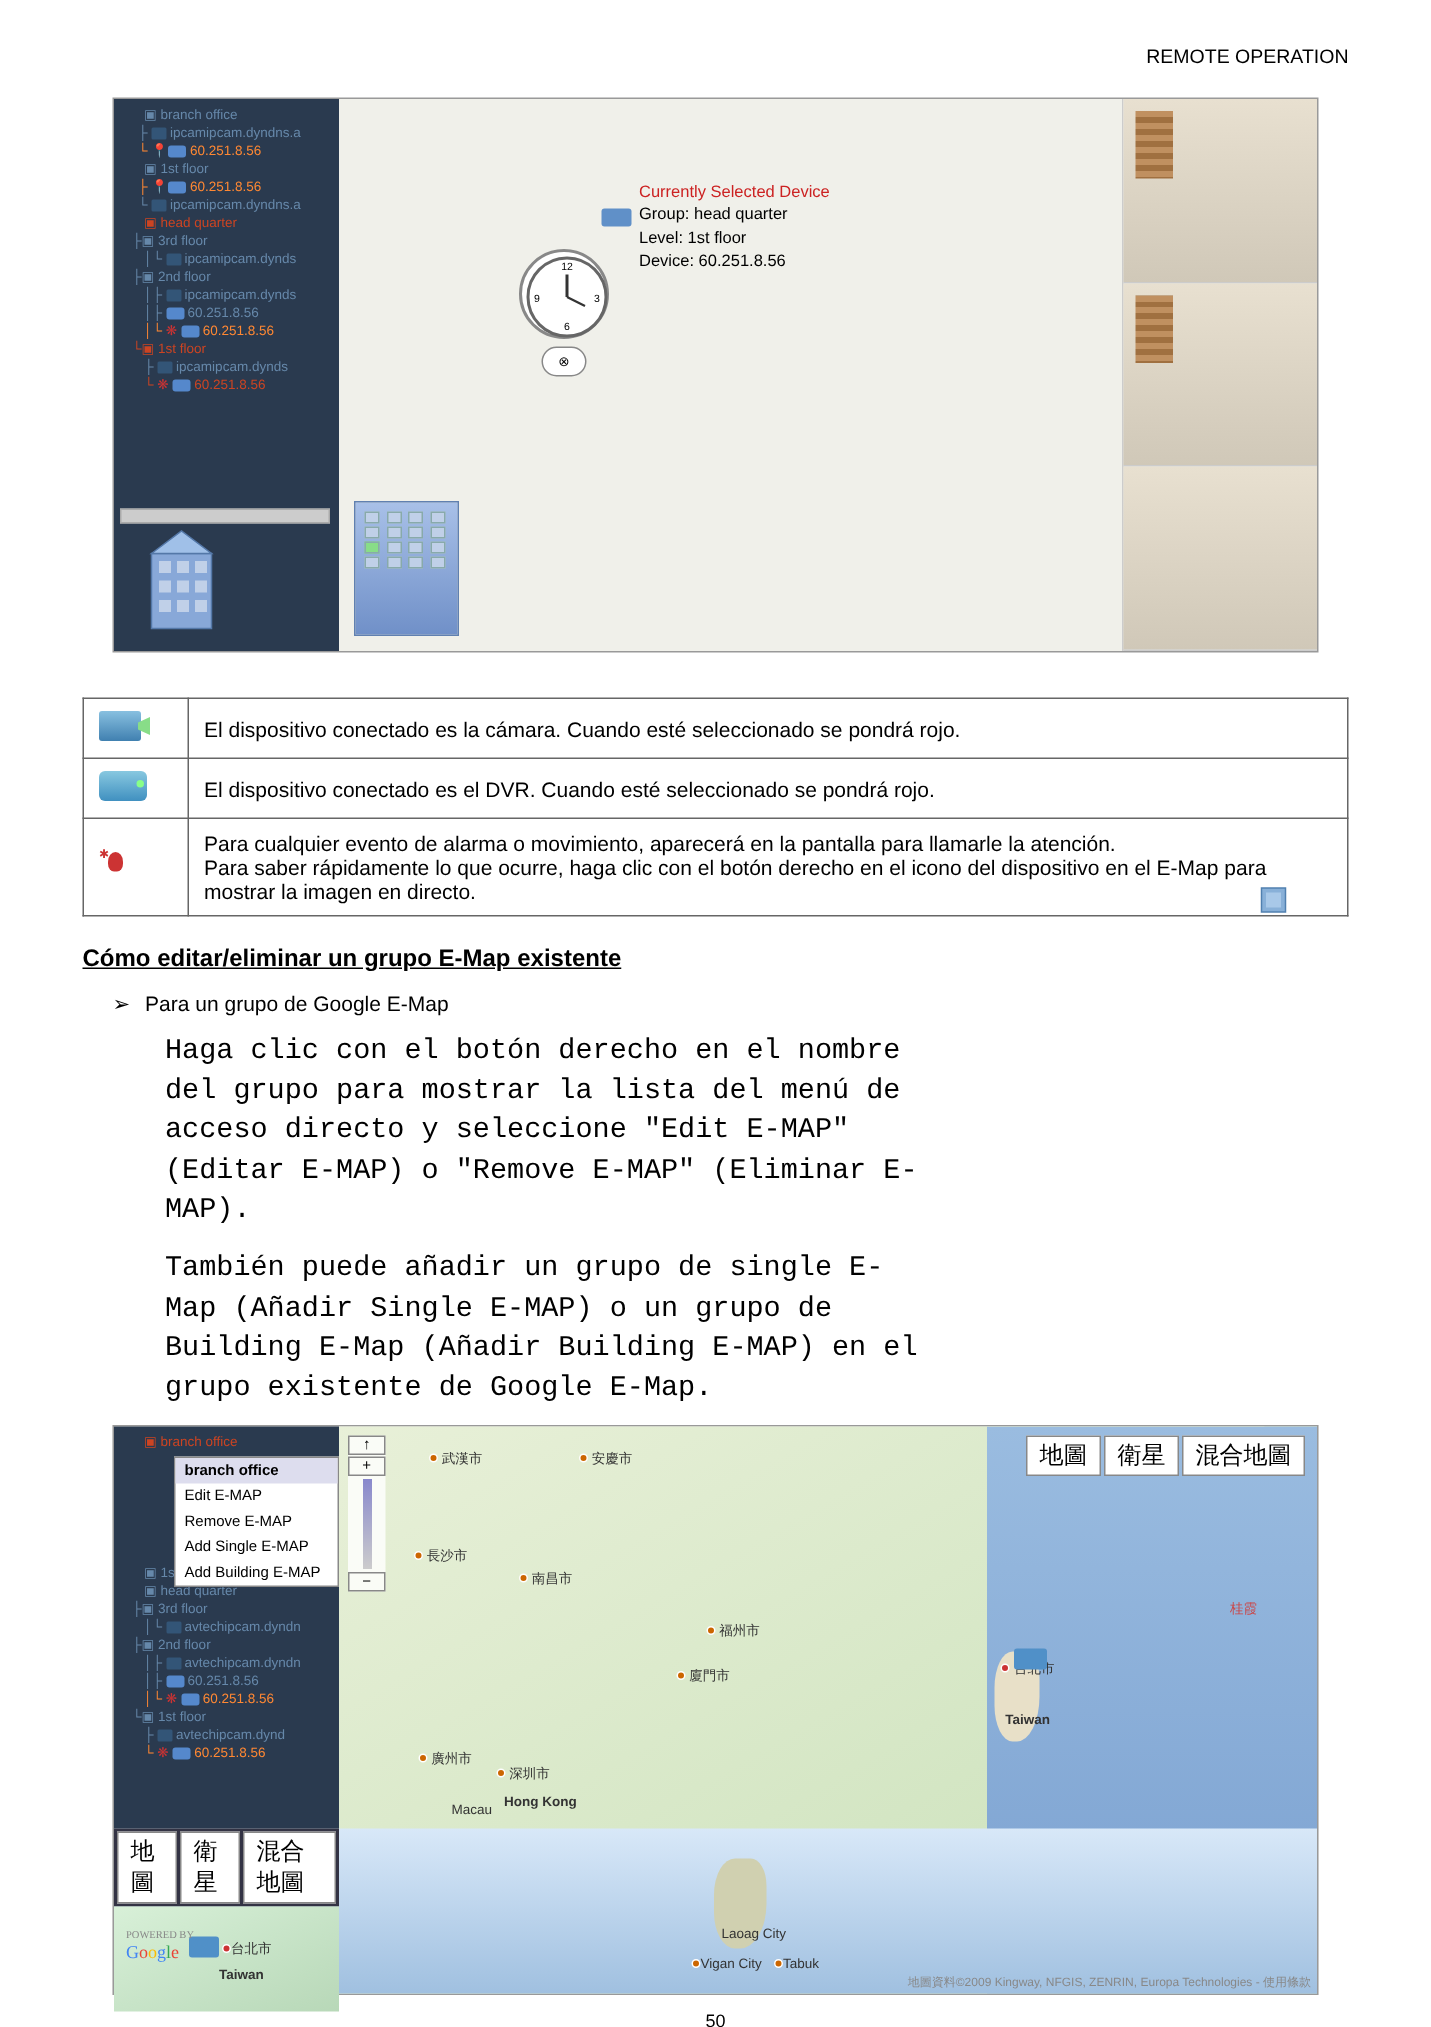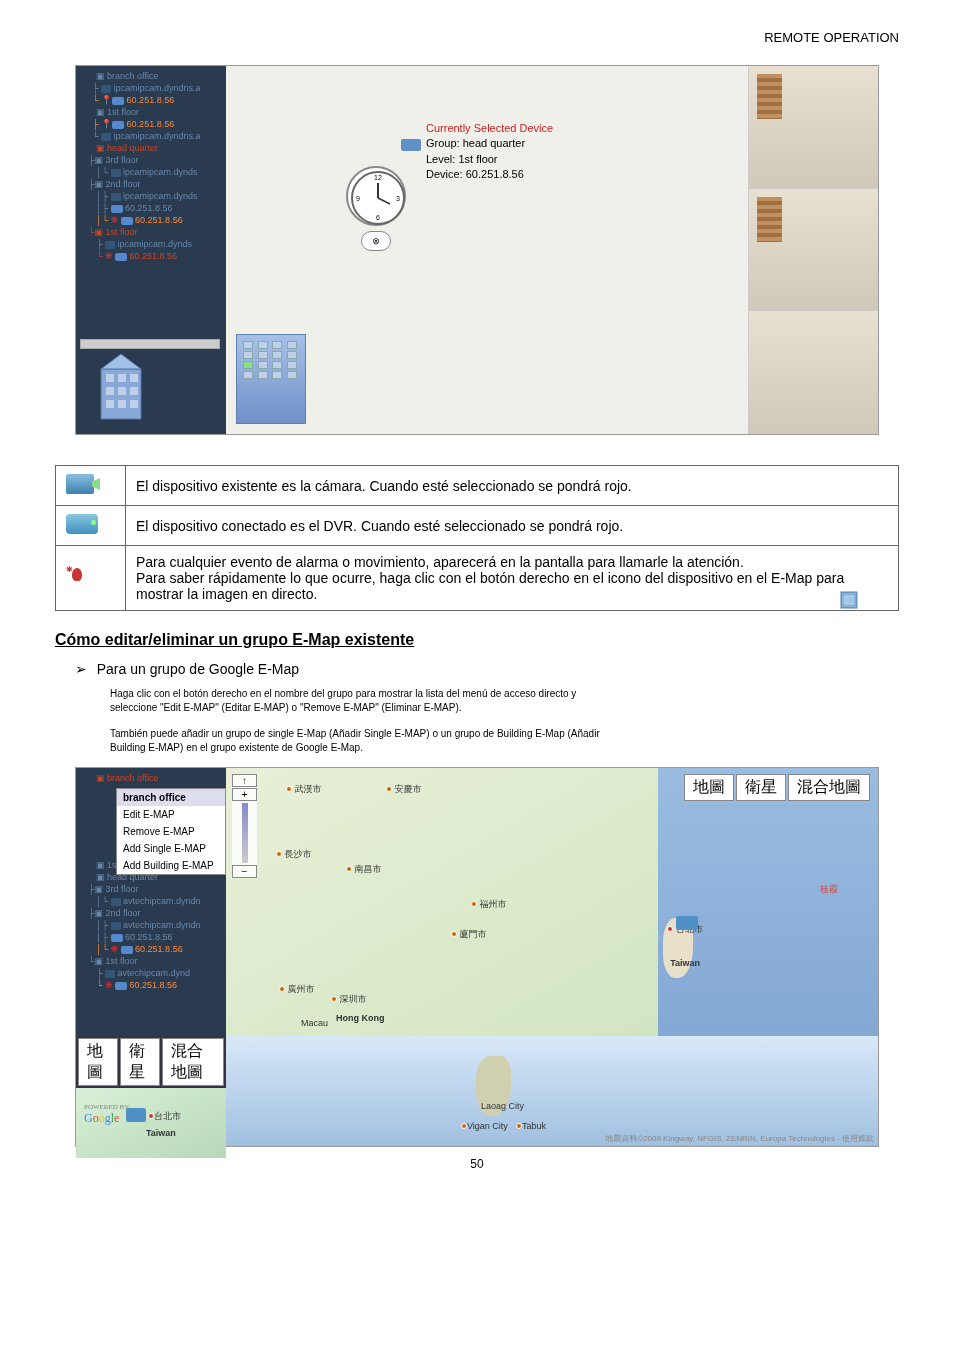--- a/index.html
+++ b/index.html
@@ -522,7 +522,7 @@
   <tbody>
   <tr>
     <td class="icon-col"><span class="camera-icon"></span></td>
-    <td>El dispositivo existente es la cámara. Cuando esté seleccionado se pondrá rojo.</td>
+    <td>El dispositivo conectado es la cámara. Cuando esté seleccionado se pondrá rojo.</td>
   </tr>
   <tr>
     <td class="icon-col"><span class="dvr-icon"></span></td>

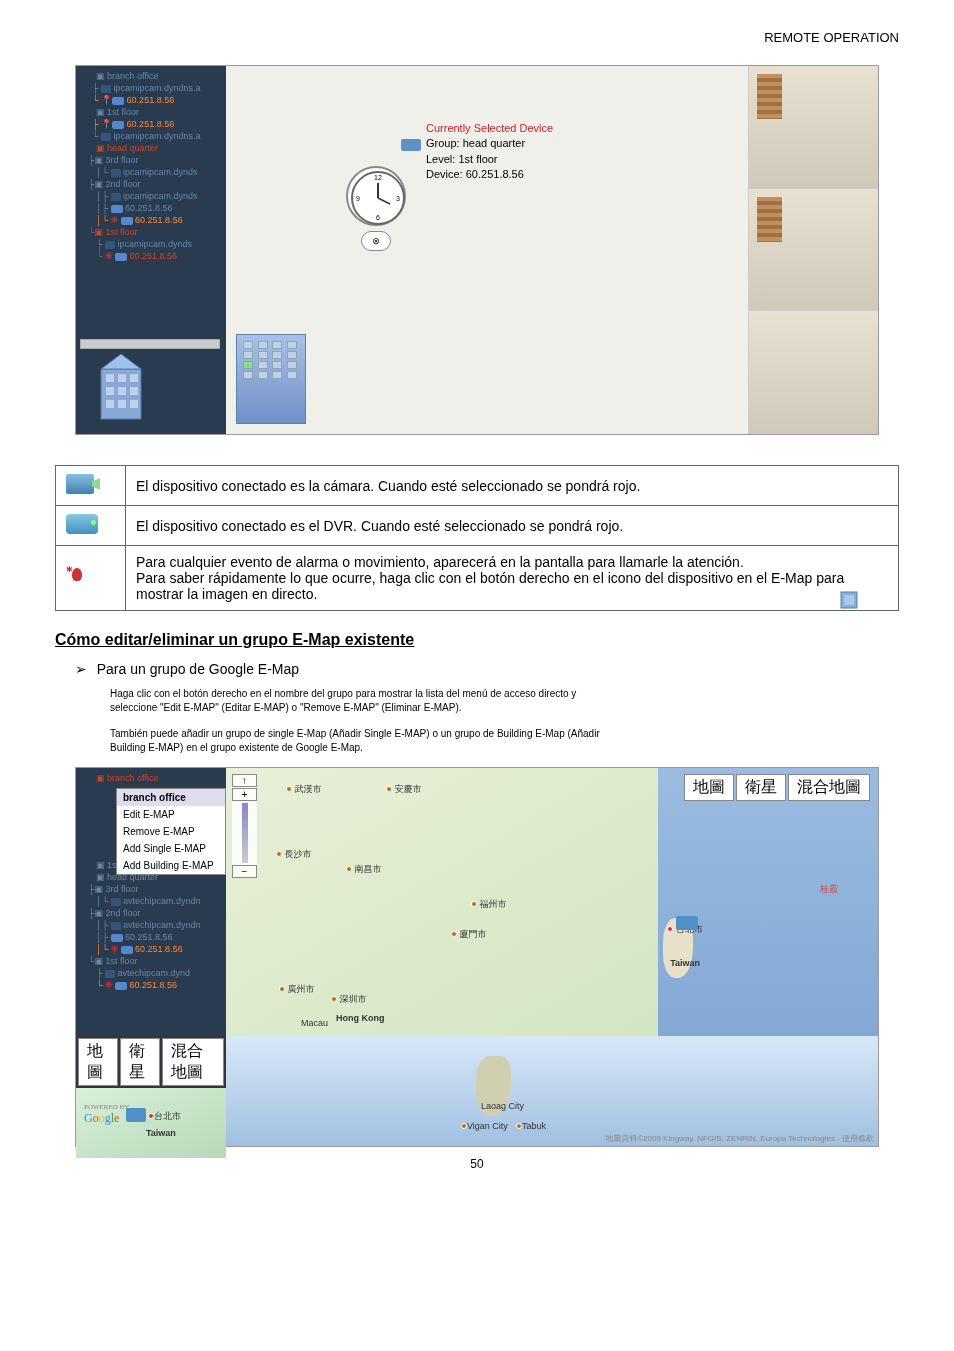--- a/index.html
+++ b/index.html
@@ -286,9 +286,10 @@
     }
     .subsection-text {
       margin: 0 0 12px 55px;
-      font-size: 10px;
+      font-size: 19px;
       line-height: 1.4;
       max-width: 510px;
+      font-family: Liberation Mono, monospace;
     }
 
     .screenshot2 {

